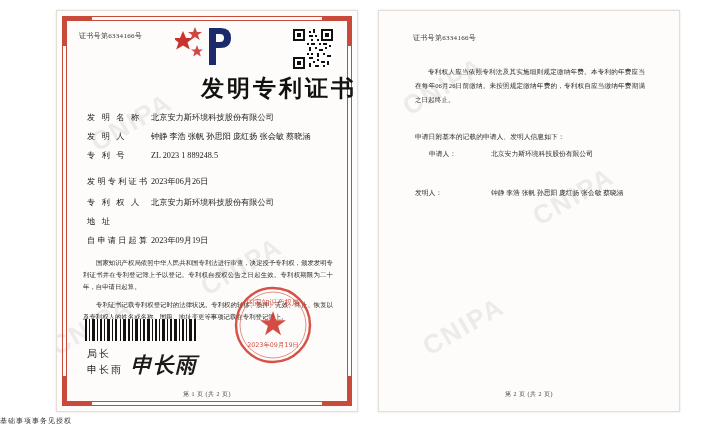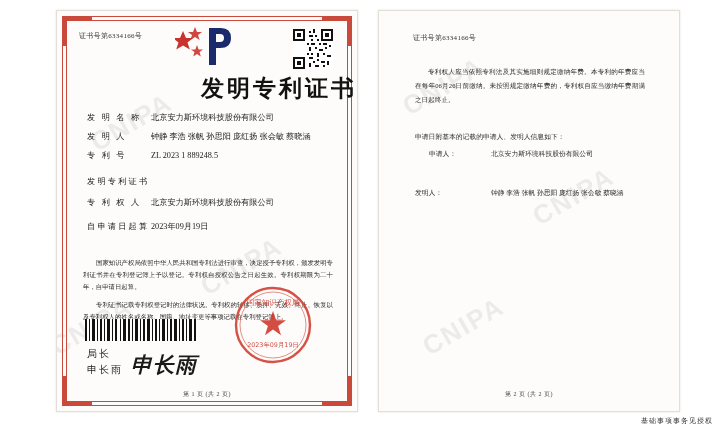--- a/index.html
+++ b/index.html
@@ -224,6 +224,7 @@
     <div style="height:7px"></div>
     <div class="fld">
       <span class="lab">发明专利证书</span>
+      <span class="val">2023年06月26日</span>
     </div>
     <div style="height:3px"></div>
     <div class="fld">

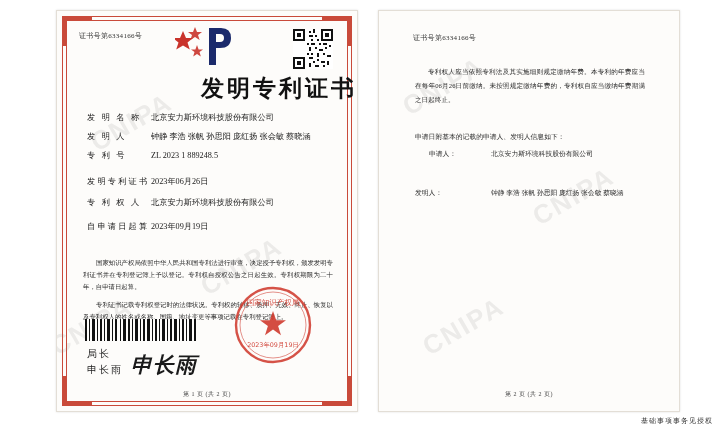--- a/index.html
+++ b/index.html
@@ -232,6 +232,7 @@
       <span class="val">北京安力斯环境科技股份有限公司</span>
     </div>
     <div class="fld">
+      <span class="lab">地        址</span>
     </div>
     <div class="fld">
       <span class="lab">自申请日起算</span>

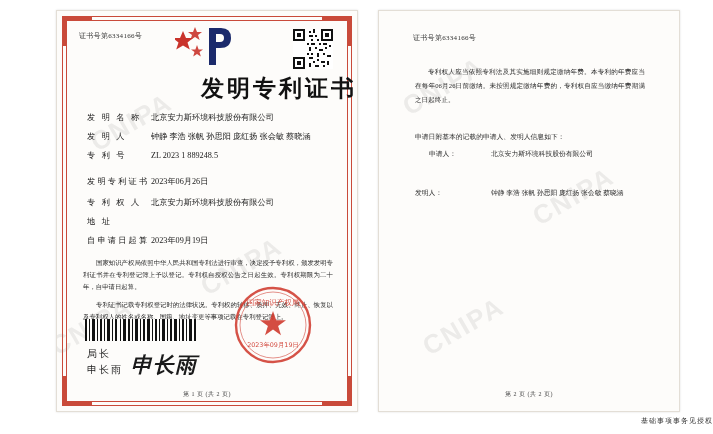--- a/index.html
+++ b/index.html
@@ -130,7 +130,7 @@
   }
   .bottom-note{
     position:absolute;left:0;right:0;bottom:8px;
-    text-align:right;font-size:7px;color:#333;letter-spacing:1px;
+    text-align:left;font-size:7px;color:#333;letter-spacing:1px;
   }
 </style>
 </head>

